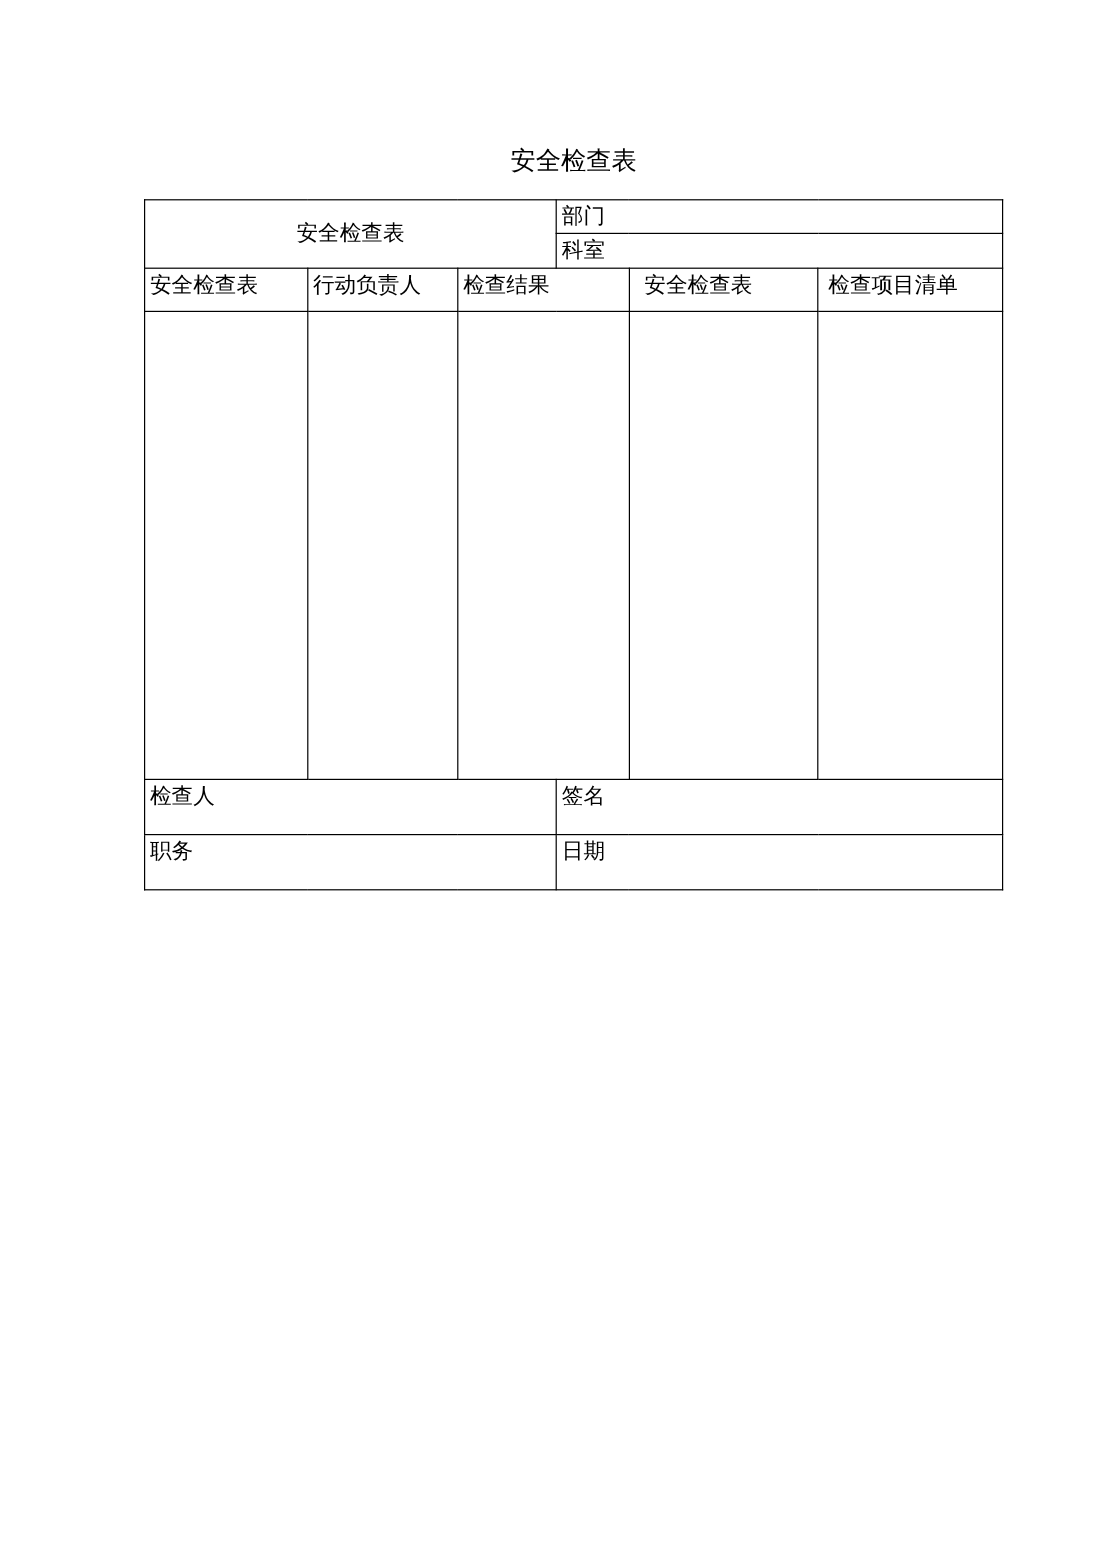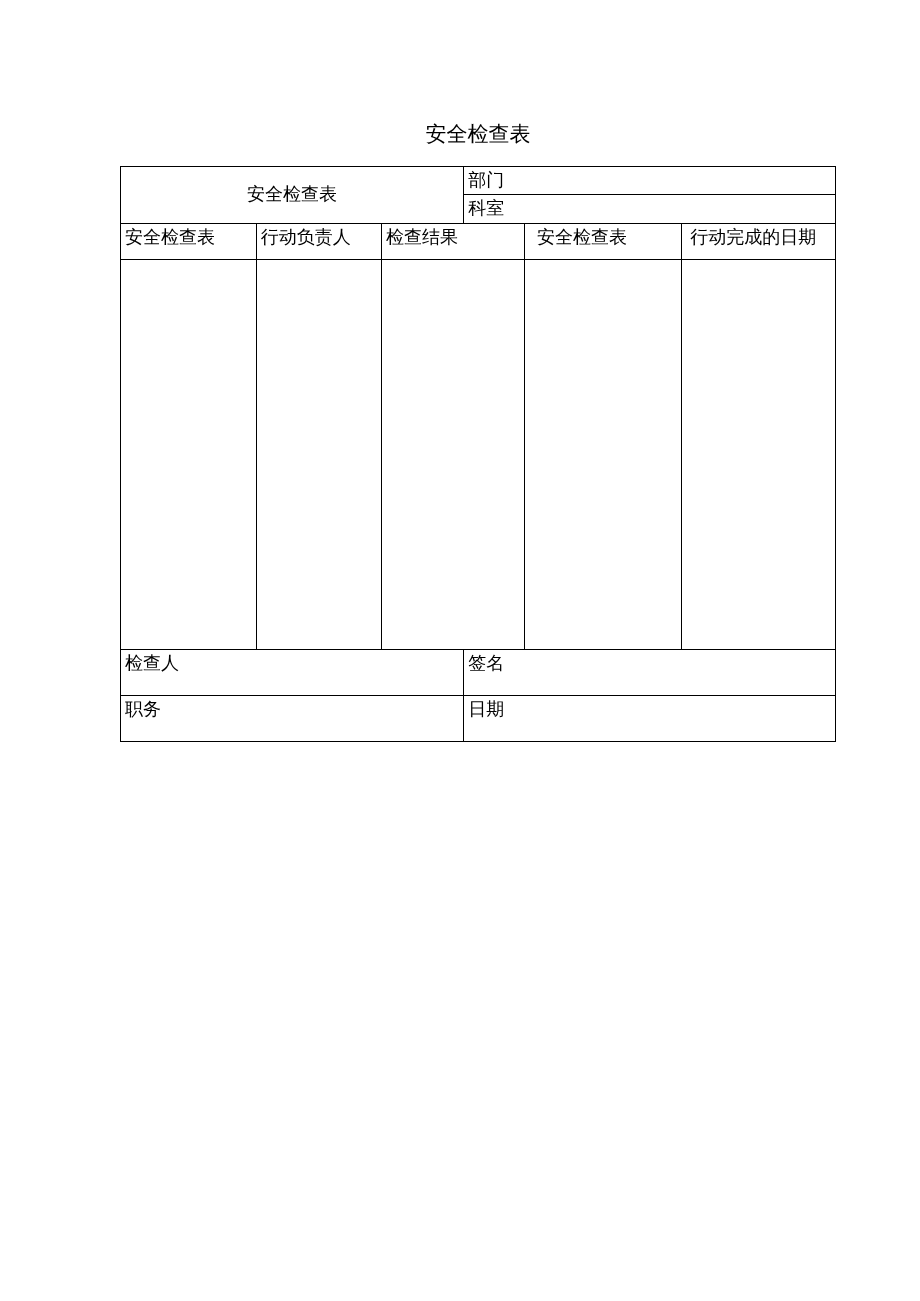--- a/index.html
+++ b/index.html
@@ -87,7 +87,7 @@
       <td>行动负责人</td>
       <td colspan="2">检查结果</td>
       <td colspan="2" style="padding-left:12px;">安全检查表</td>
-      <td style="padding-left:8px;">行动完成的日期</td>
+      <td style="padding-left:8px;">检查项目清单</td>
     </tr>
 
     <tr class="data-row">

